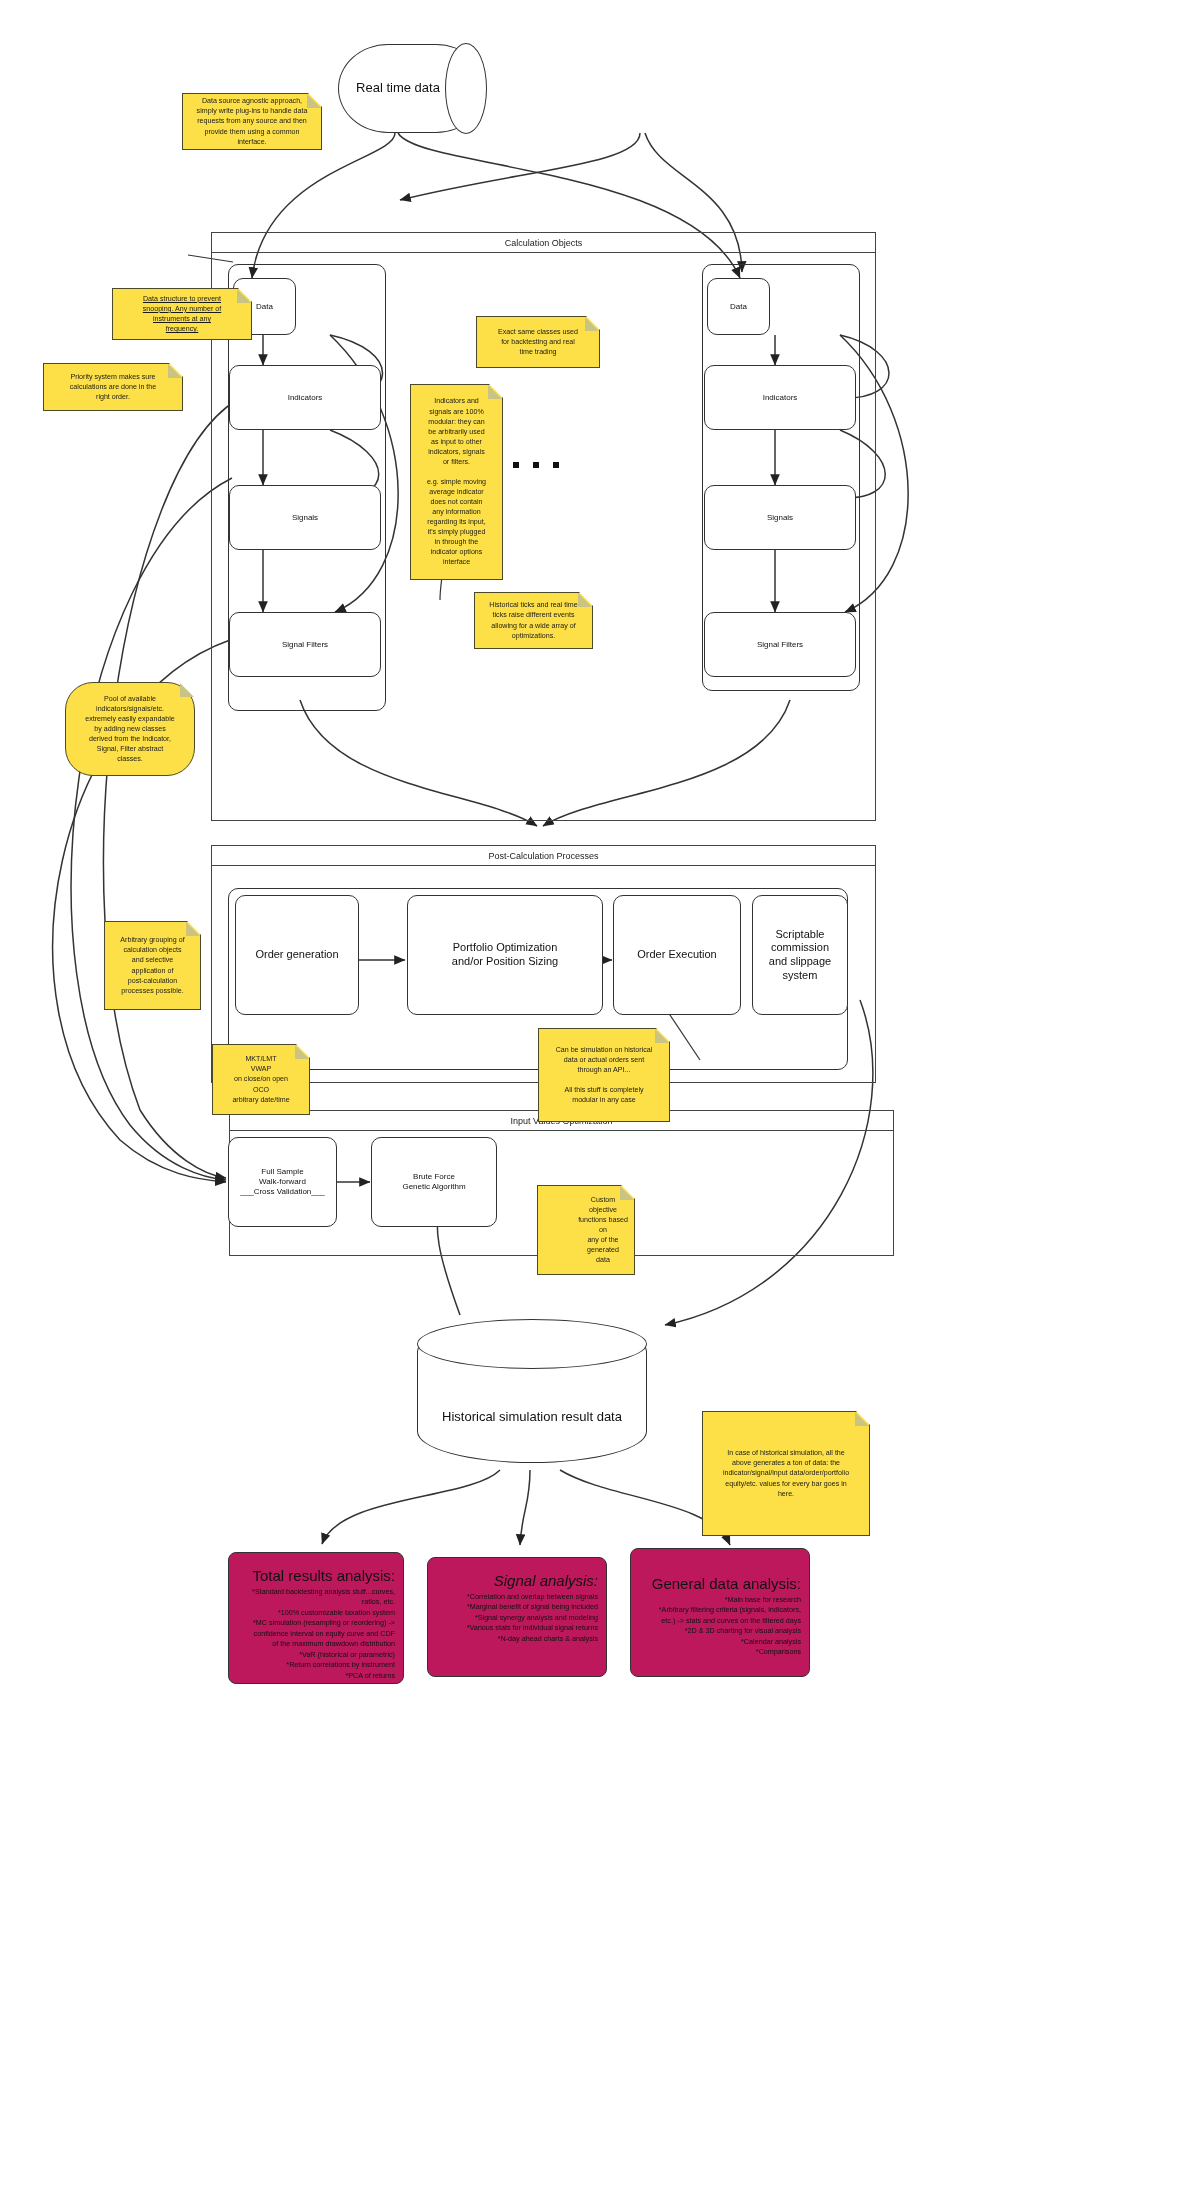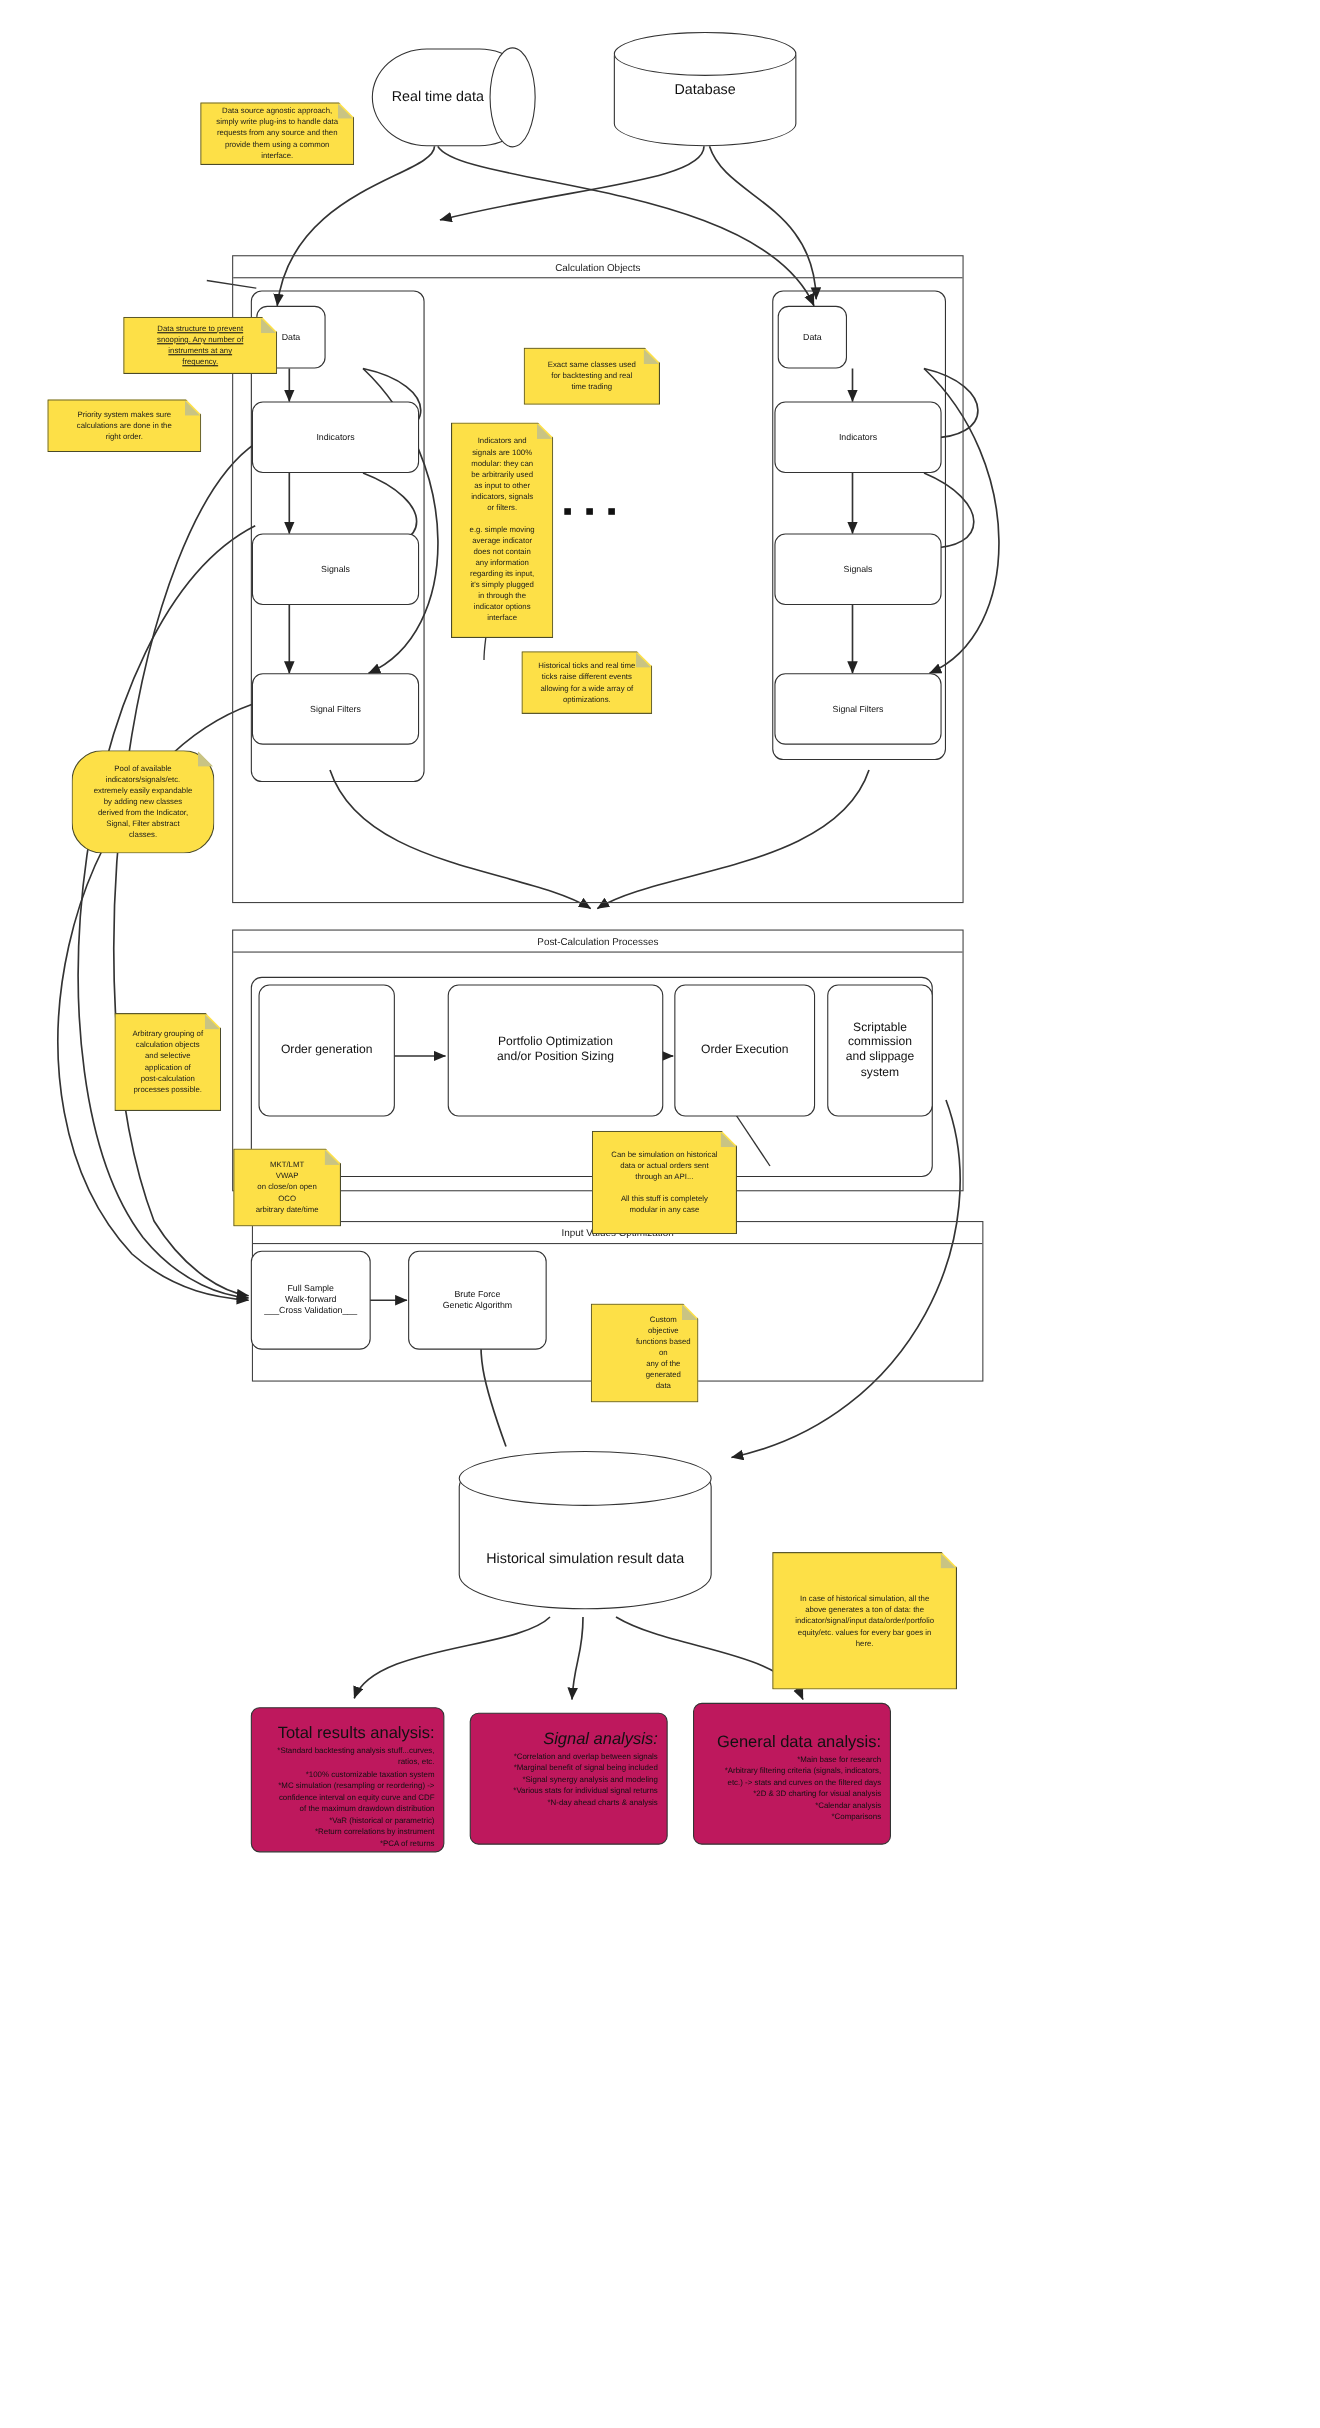--- a/index.html
+++ b/index.html
@@ -128,11 +128,6 @@
 data</div>
   </div>
 
-  <div class="cyl" style="left:558px;top:30px;width:166px;height:103px;--rx:20px;">
-    <div class="body" style="border-radius:50%/20%;"></div>
-    <div class="cap" style="top:-1px;height:40px;"></div>
-    <div class="ctext t13">Database</div>
-  </div>
 
   <div class="frame" style="left:211px;top:232px;width:665px;height:589px;">
     <div class="frame-title">Calculation Objects</div>

